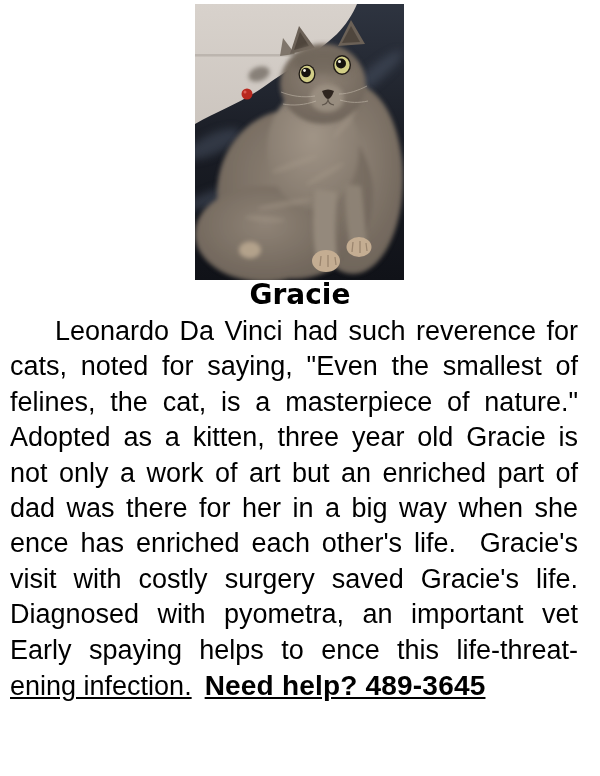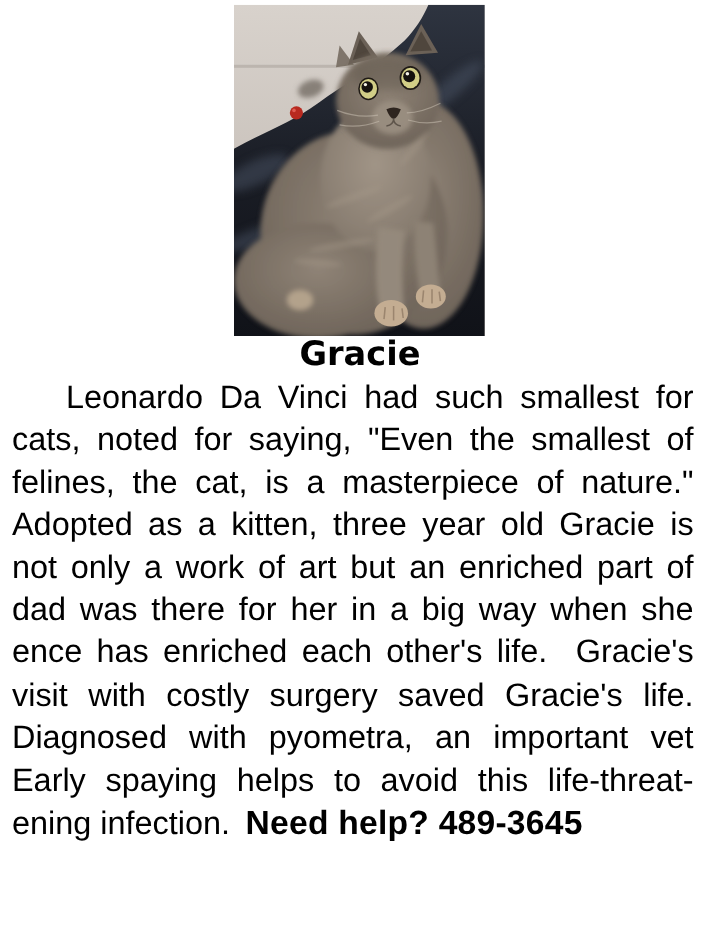--- a/index.html
+++ b/index.html
@@ -181,7 +181,7 @@
   <h1 class="title">Gracie</h1>
 
   <div class="story">
-    <p class="line indent">Leonardo Da Vinci had such smallest for</p>
+    <p class="line indent">Leonardo Da Vinci had such reverence for</p>
     <p class="line">cats, noted for saying, "Even the smallest of</p>
     <p class="line">felines, the cat, is a masterpiece of nature."</p>
     <p class="line">Adopted as a kitten, three year old Gracie is</p>

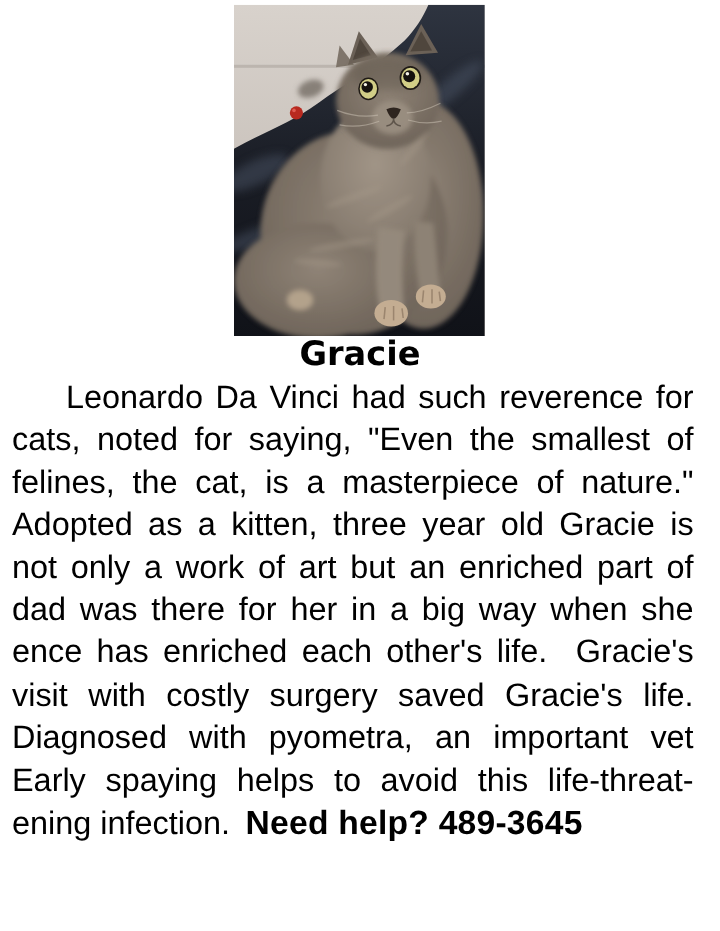--- a/index.html
+++ b/index.html
@@ -190,7 +190,7 @@
     <p class="line">ence has enriched each other's life.&nbsp; Gracie's</p>
     <p class="line">visit with costly surgery saved Gracie's life.</p>
     <p class="line">Diagnosed with pyometra, an important vet</p>
-    <p class="line">Early spaying helps to avoid this life-threat-</p>
+    <p class="line">Early spaying helps to ence this life-threat-</p>
     <p class="line last"><span>ening infection.</span><span class="help">Need help? 489-3645</span></p>
   </div>
 

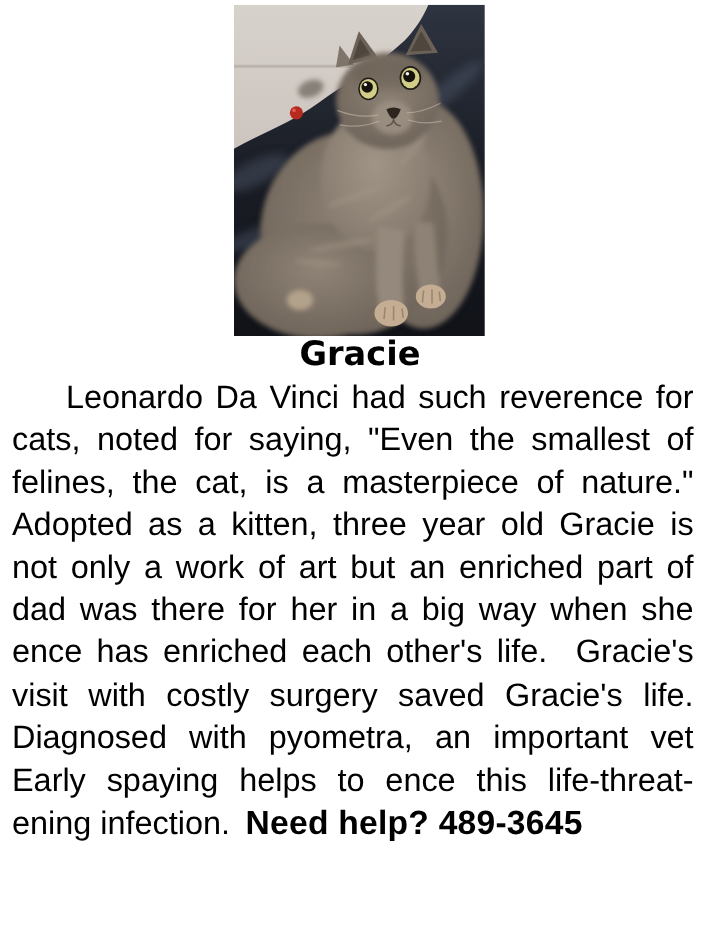--- a/index.html
+++ b/index.html
@@ -53,7 +53,7 @@
     white-space: pre-wrap;
   }
   .line.indent { text-indent: 45px; }
-  .line.last { text-align: center; text-align-last: left; }
+  .line.last { text-align: center; text-align-last: left; text-decoration: underline; }
   .help {
     font-weight: bold;
     font-size: 28px;

